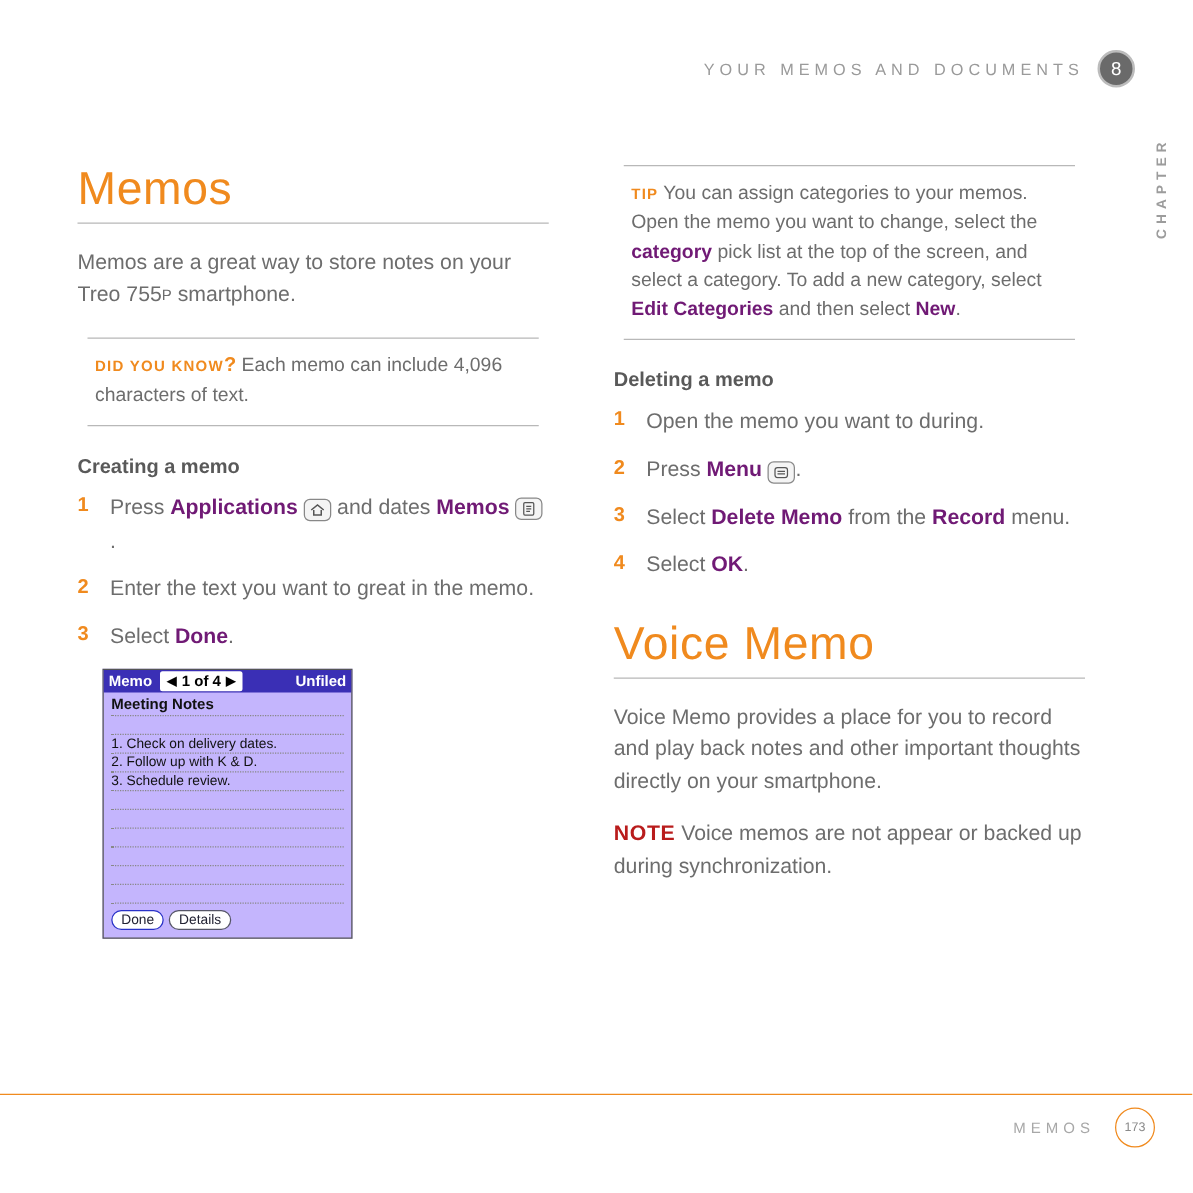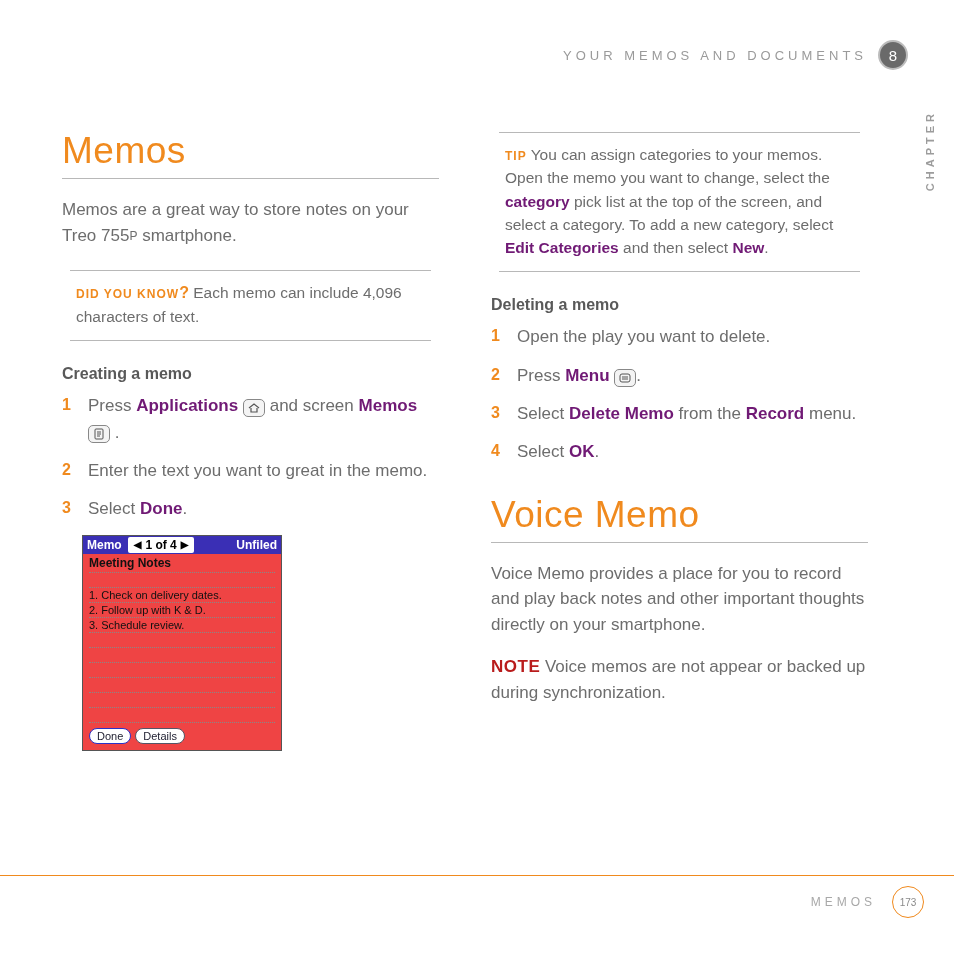--- a/index.html
+++ b/index.html
@@ -329,7 +329,7 @@
       <div class="subhead">Deleting a memo</div>
 
       <ol class="steps">
-        <li>Open the play you want to delete.</li>
+        <li>Open the memo you want to during.</li>
         <li>
           <span>Press </span><b>Menu</b>
           <span class="kb">

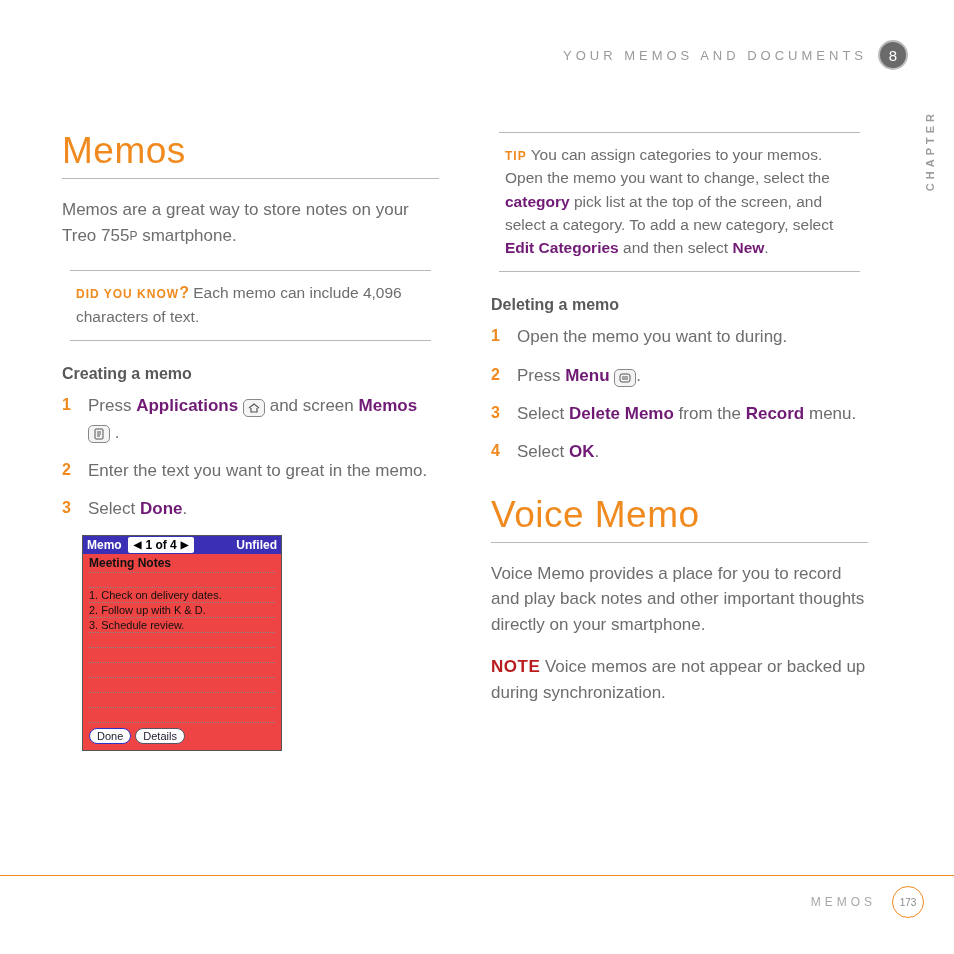--- a/index.html
+++ b/index.html
@@ -273,7 +273,7 @@
                 <path d="M1 5 L6 1 L11 5 M3 5 V9 H9 V5" fill="none" stroke="#555" stroke-width="1.2"></path>
               </svg>
           </span>
-          <span> and screen </span><b>Memos</b>
+          <span> and dates </span><b>Memos</b>
           <span class="kb">
             <svg width="12" height="12" viewBox="0 0 12 12">
                 <rect x="2" y="1" width="8" height="10" rx="1" fill="none" stroke="#555" stroke-width="1"></rect>

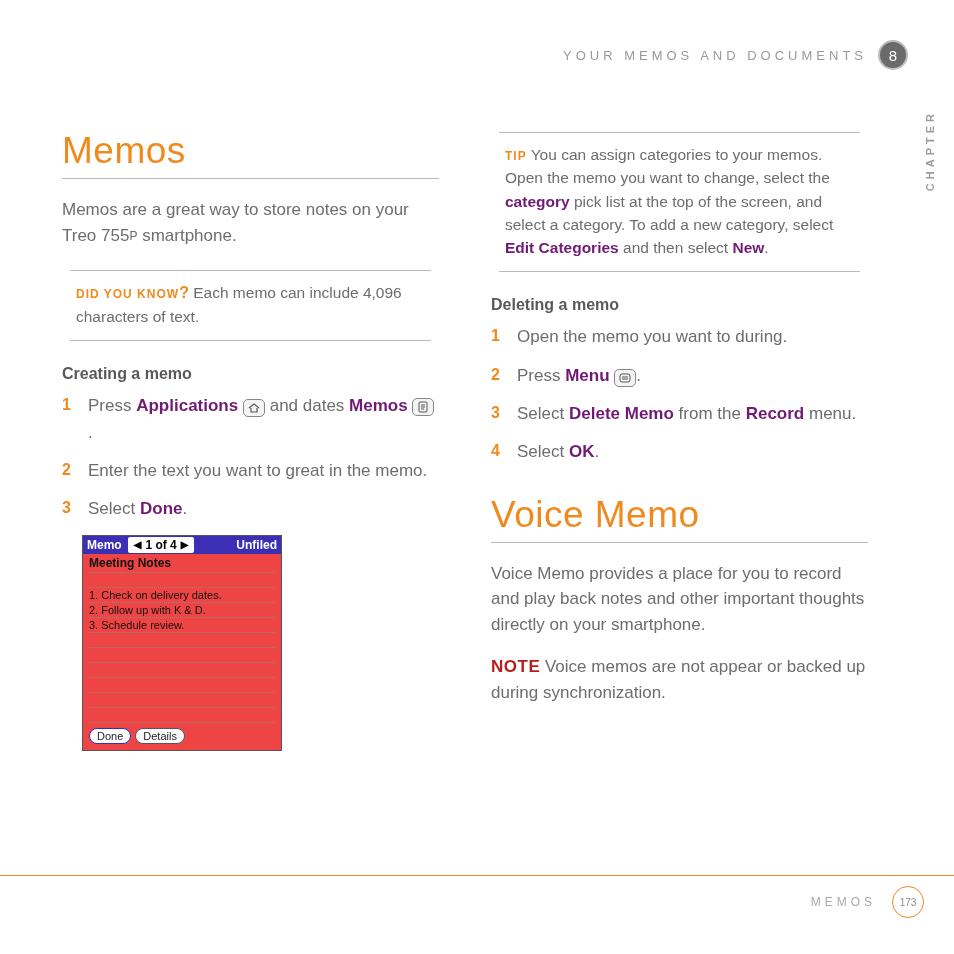--- a/index.html
+++ b/index.html
@@ -143,7 +143,7 @@
     margin-left: 20px;
     margin-top: 6px;
     border: 1px solid #555;
-    background: #ef4444;
+    background: #c4b5fd;
   }
   .memo-titlebar {
     background: #3a2fb5;

